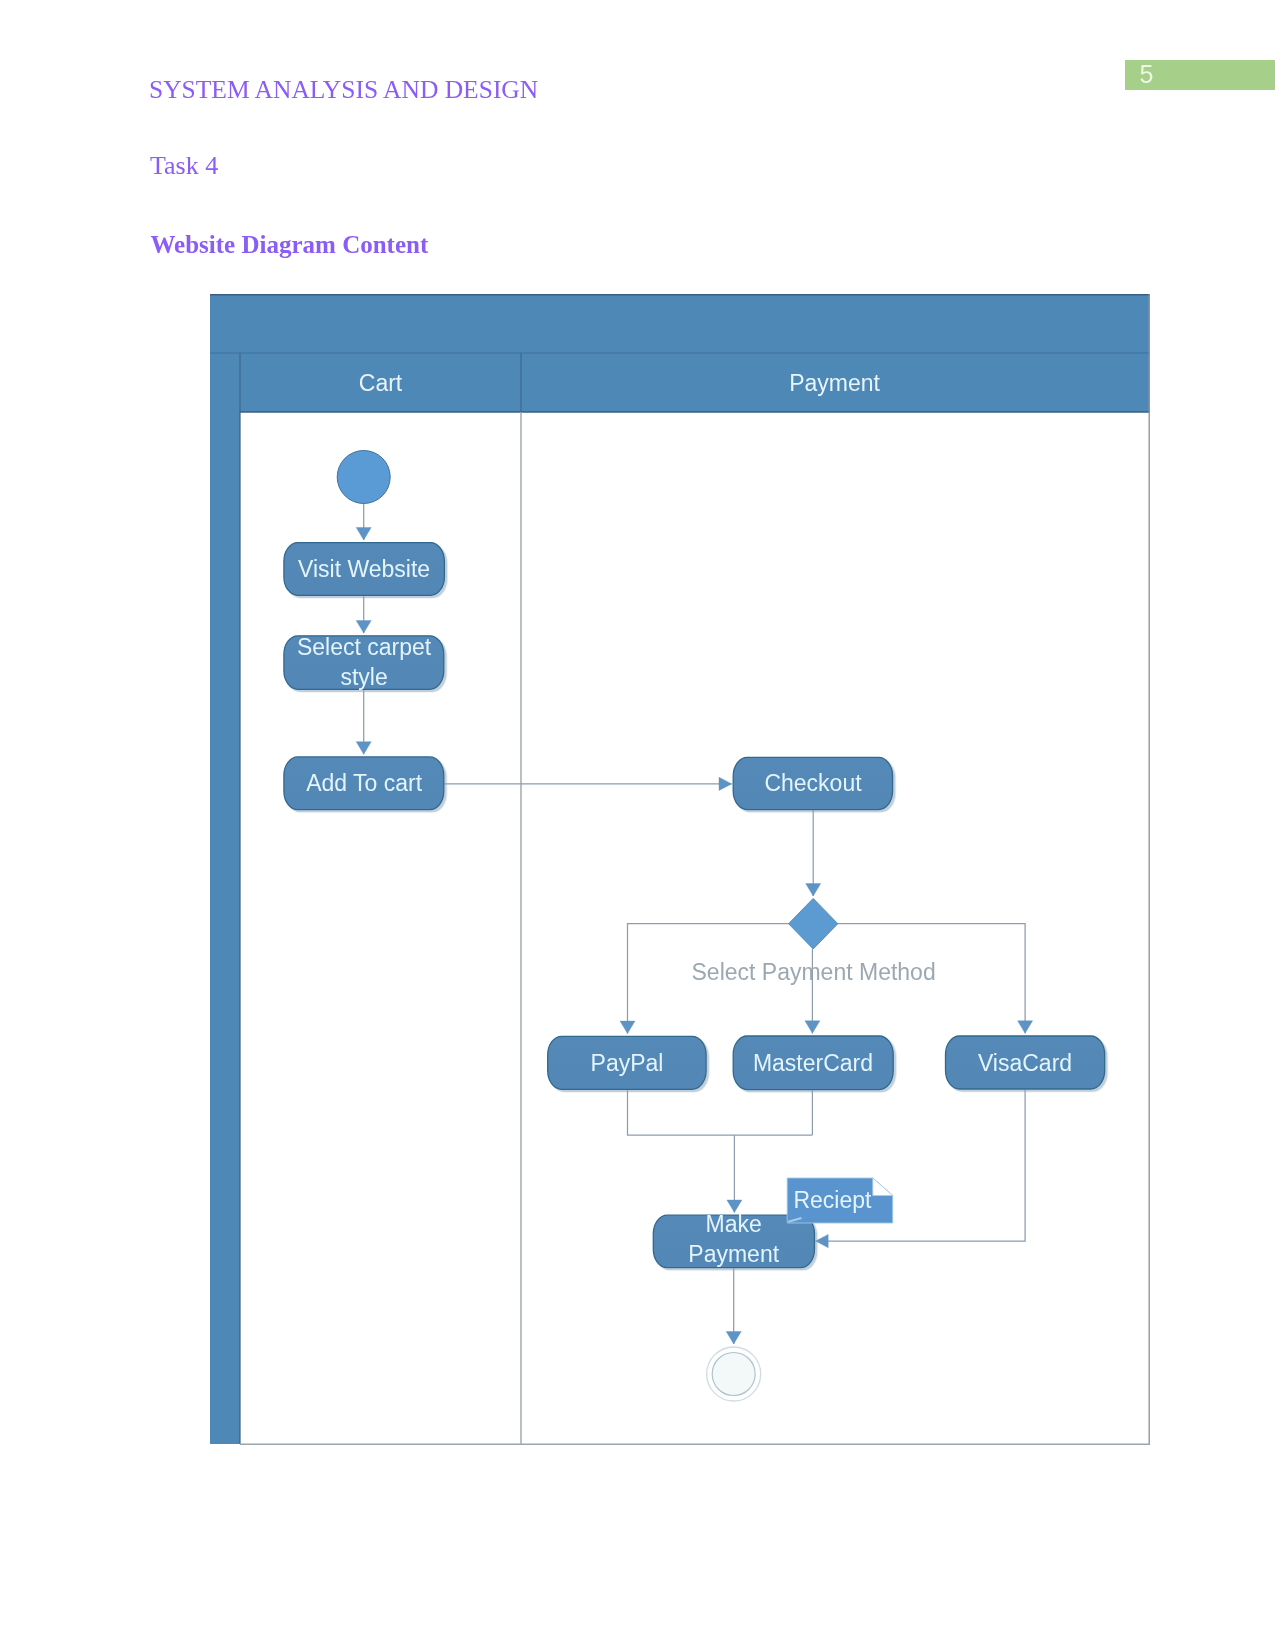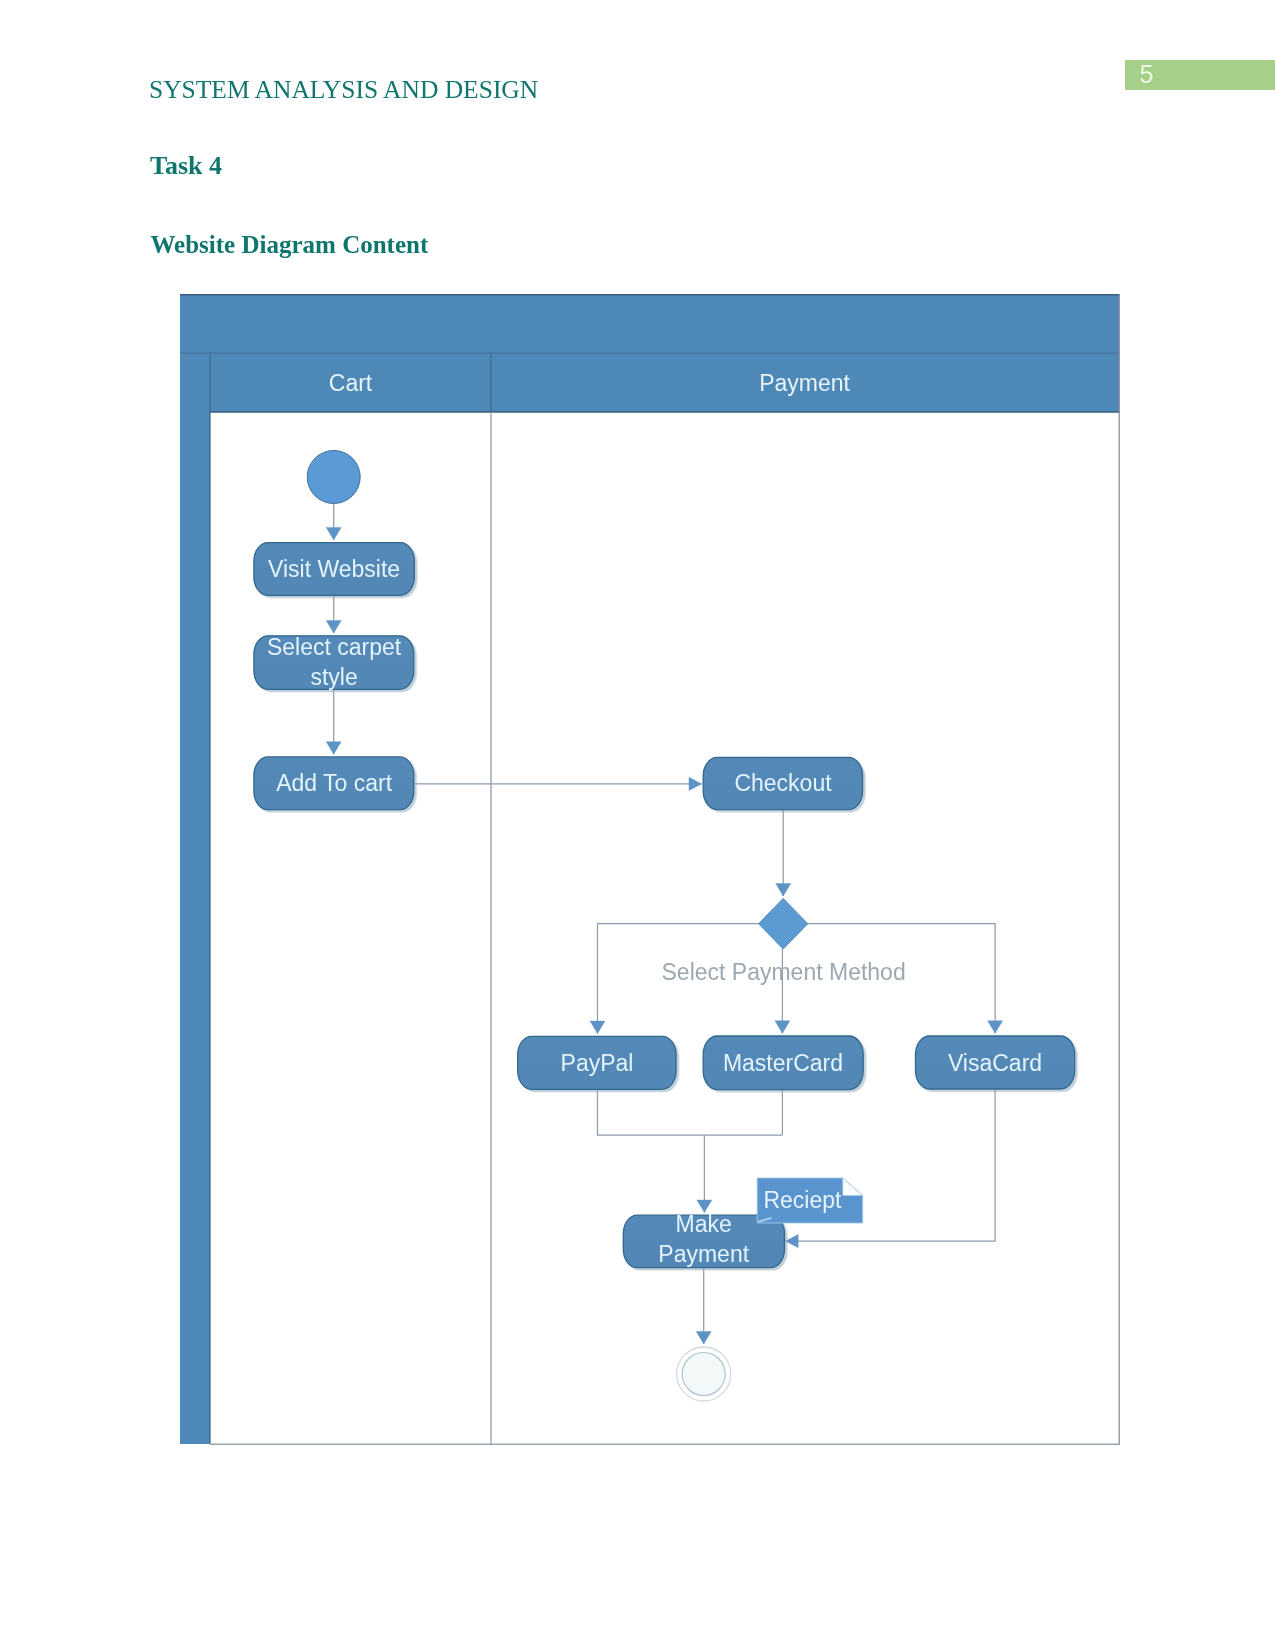--- a/index.html
+++ b/index.html
@@ -8,7 +8,7 @@
   .page{position:absolute;inset:0;}
   #pagenum-badge{position:absolute;left:1125px;top:60px;width:150px;height:30px;background:#A6CF89;}
   #pagenum-badge .num{position:absolute;left:14.5px;top:2px;font-family:"Liberation Sans",sans-serif;font-size:25px;line-height:24px;color:#EDF8E4;}
-  .hdr{position:absolute;font-family:"Liberation Serif",serif;color:#0f766e;}
+  .hdr{position:absolute;font-family:"Liberation Serif",serif;color:#8b5cf6;}
   #doc-title{left:149px;top:75px;font-size:25.5px;}
   #task-title{left:150px;top:151px;font-size:26px;font-weight:bold;}
   #section-title{left:150.5px;top:231px;font-size:25px;font-weight:bold;}

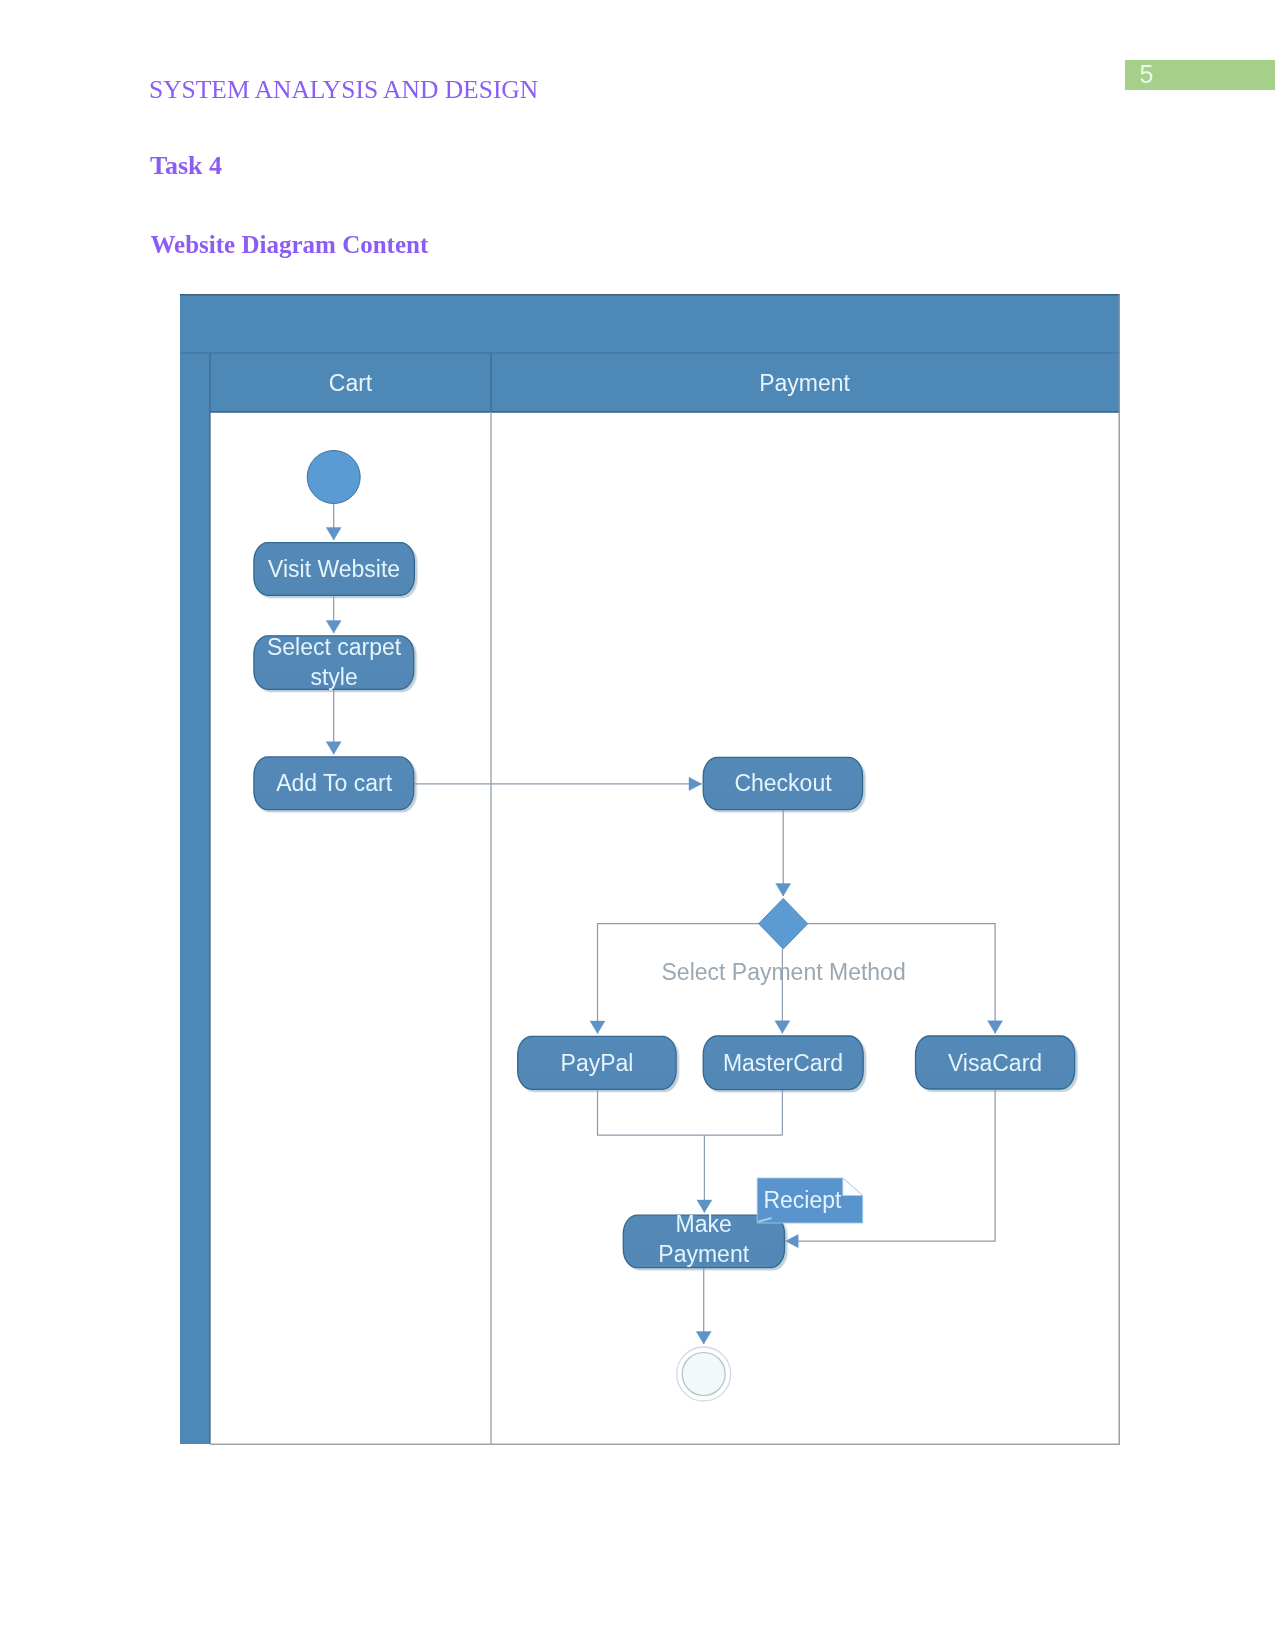--- a/index.html
+++ b/index.html
@@ -10,7 +10,7 @@
   #pagenum-badge .num{position:absolute;left:14.5px;top:2px;font-family:"Liberation Sans",sans-serif;font-size:25px;line-height:24px;color:#EDF8E4;}
   .hdr{position:absolute;font-family:"Liberation Serif",serif;color:#8b5cf6;}
   #doc-title{left:149px;top:75px;font-size:25.5px;}
-  #task-title{left:150px;top:151px;font-size:26px;font-weight:bold;}
+  #task-title{left:150px;top:151px;font-size:26px;font-weight:normal;}
   #section-title{left:150.5px;top:231px;font-size:25px;font-weight:bold;}
   #diagram{position:absolute;left:144px;top:294px;width:942px;height:1153px;padding-left:36px;}
   svg{display:block;}

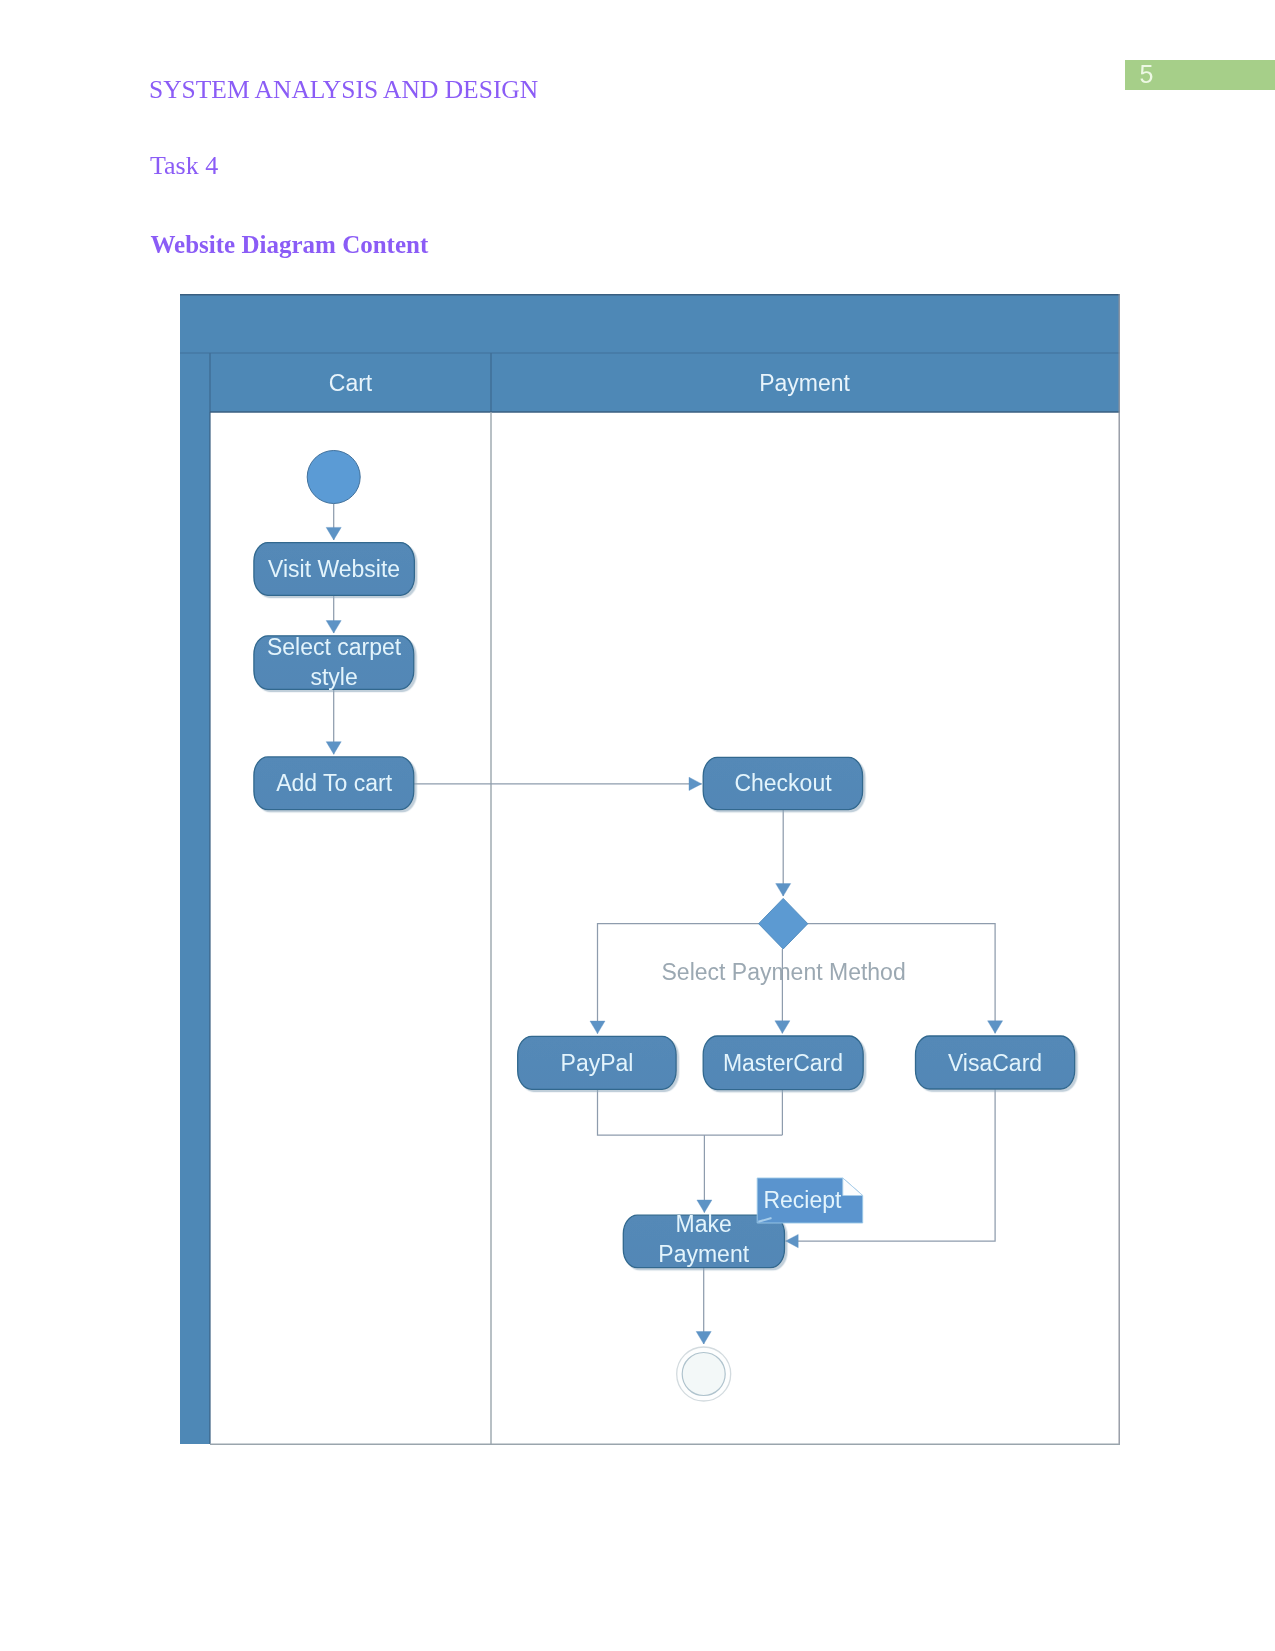--- a/index.html
+++ b/index.html
@@ -12,7 +12,7 @@
   #doc-title{left:149px;top:75px;font-size:25.5px;}
   #task-title{left:150px;top:151px;font-size:26px;font-weight:normal;}
   #section-title{left:150.5px;top:231px;font-size:25px;font-weight:bold;}
-  #diagram{position:absolute;left:144px;top:294px;width:942px;height:1153px;padding-left:36px;}
+  #diagram{position:absolute;left:174px;top:294px;width:942px;height:1153px;padding-left:36px;}
   svg{display:block;}
   .lane-label{font-family:"Liberation Sans",sans-serif;font-size:23px;fill:#E8F4FB;text-anchor:middle;}
   .node-label{font-family:"Liberation Sans",sans-serif;font-size:23px;fill:#E3F4FC;text-anchor:middle;}

